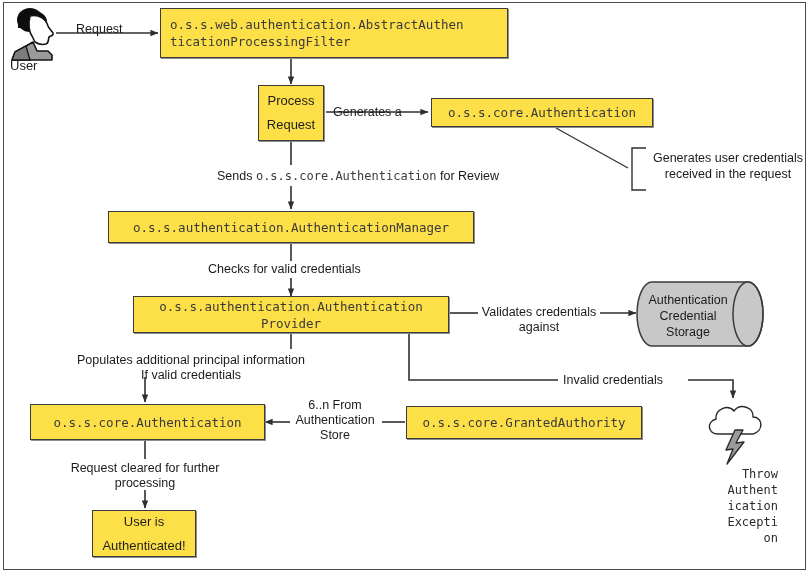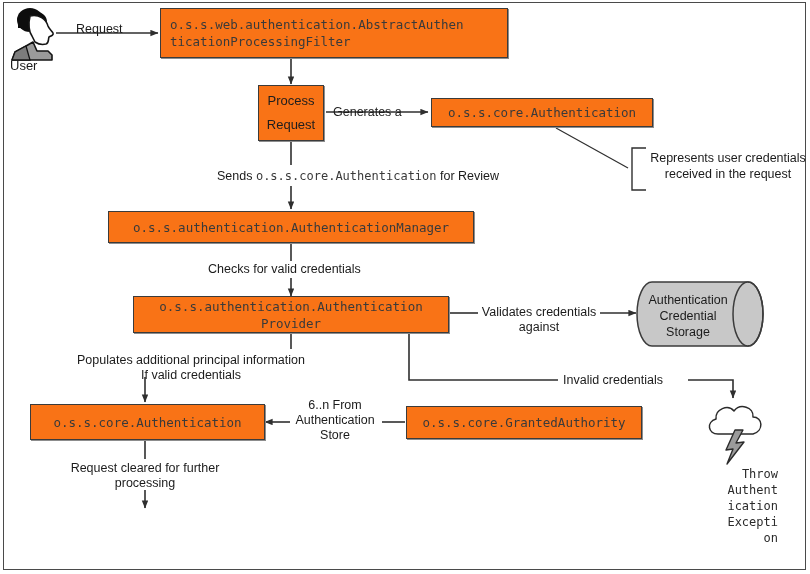--- a/index.html
+++ b/index.html
@@ -39,7 +39,7 @@
   .node {
     position: absolute;
     box-sizing: border-box;
-    background: #f97316;
+    background: #fde047;
     border: 1px solid #3b3b3b;
     box-shadow: 1px 1px 0 0 #8d8d8d;
     color: #2b2b2b;

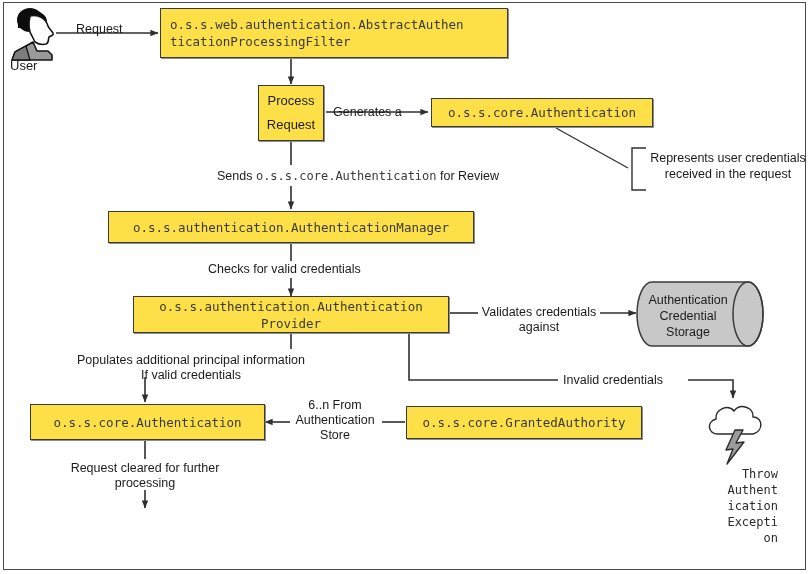--- a/index.html
+++ b/index.html
@@ -252,7 +252,7 @@
   <div class="label" style="left: 59px; top: 461px; width: 172px; white-space: pre-line;">Request cleared for further
 processing</div>
 
-  <div class="callout-text" style="left: 650px; top: 150px; width: 156px; white-space: pre-line;">Represents user credentials
+  <div class="callout-text" style="left: 650px; top: 150px; width: 156px; white-space: pre-line;">Generates user credentials
 received in the request</div>
 
 </div>

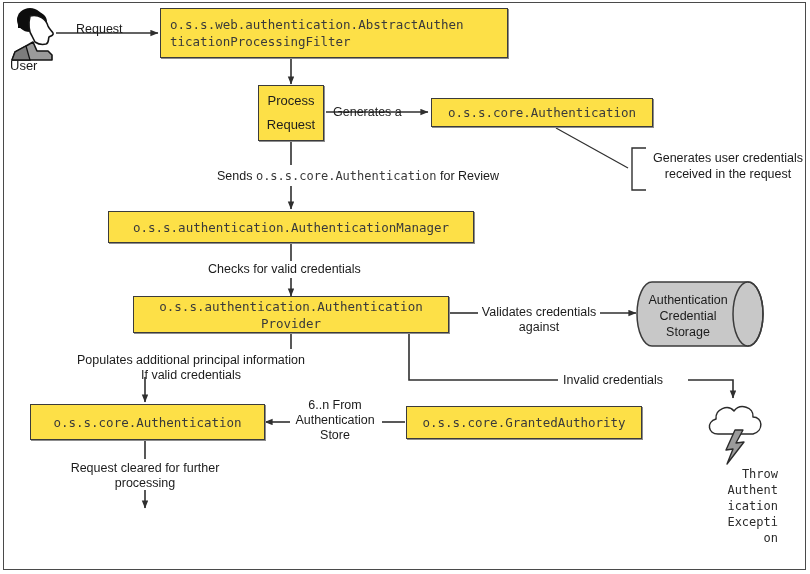--- a/index.html
+++ b/index.html
@@ -204,6 +204,8 @@
 
   <div class="node mono" style="left:406px; top:406px; width:236px; height:33px;">o.s.s.core.GrantedAuthority</div>
 
+  <div class="node sans" style="left: 92px; top: 510px; width: 104px; height: 47px; white-space: pre-line;">User is
+Authenticated!</div>
 
   <div class="cylinder" style="left:636px; top:281px;">
     <svg width="130" height="66" viewBox="0 0 130 66">

